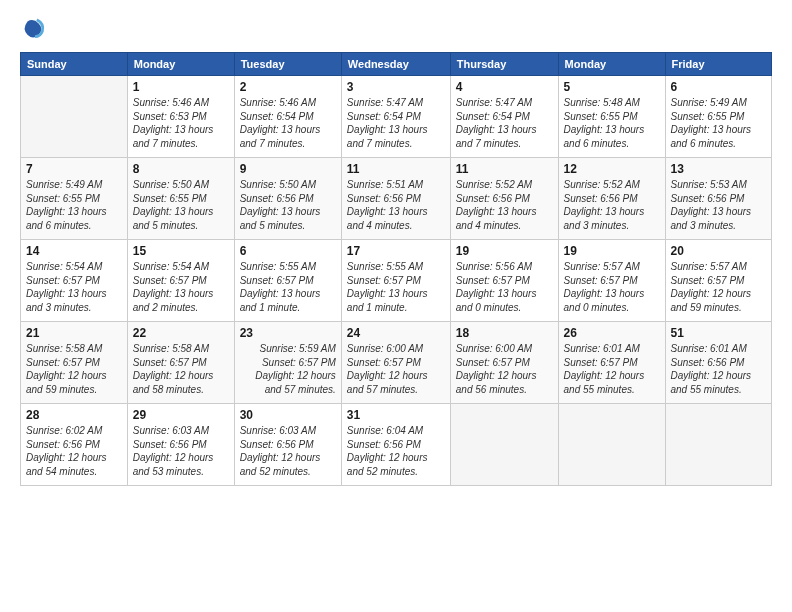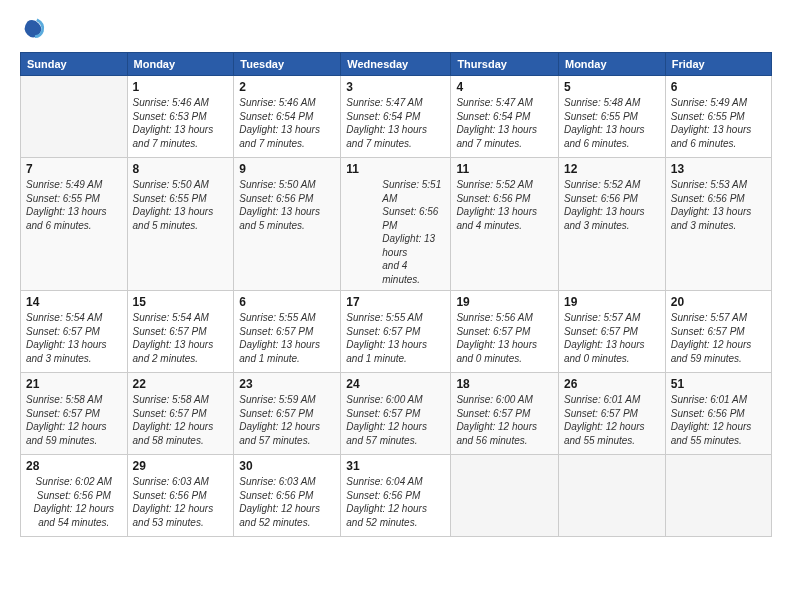--- a/index.html
+++ b/index.html
@@ -189,7 +189,7 @@
           </td>
           <td>
             <div class="cell-day">11</div>
-            <div class="cell-info" style="white-space: pre-line; margin-left: 36px;">Sunrise: 5:51 AM
+            <div class="cell-info" style="white-space: pre-line;">Sunrise: 5:51 AM
 Sunset: 6:56 PM
 Daylight: 13 hours
 and 4 minutes.</div>

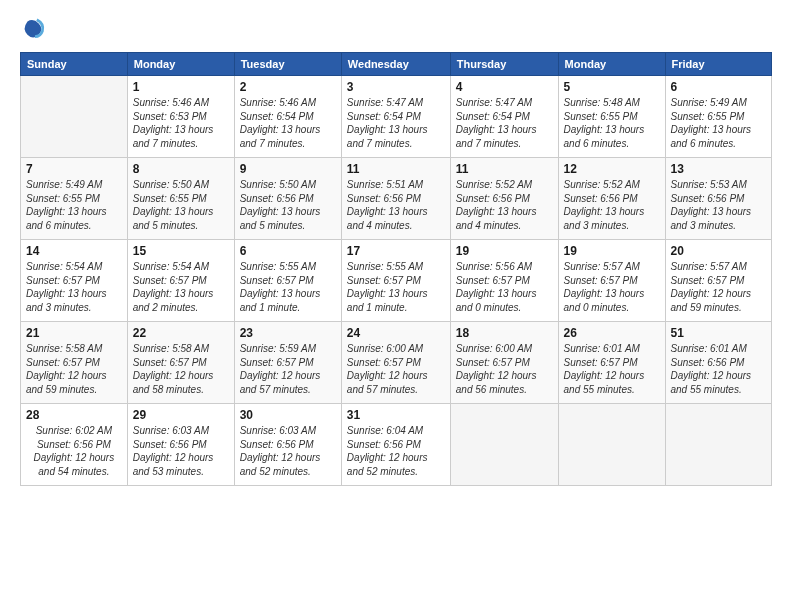--- a/index.html
+++ b/index.html
@@ -284,7 +284,7 @@
           </td>
           <td>
             <div class="cell-day">23</div>
-            <div class="cell-info" style="white-space: pre-line;">Sunrise: 5:59 AM
+            <div class="cell-info" style="white-space: pre-line; text-align: right;">Sunrise: 5:59 AM
 Sunset: 6:57 PM
 Daylight: 12 hours
 and 57 minutes.</div>

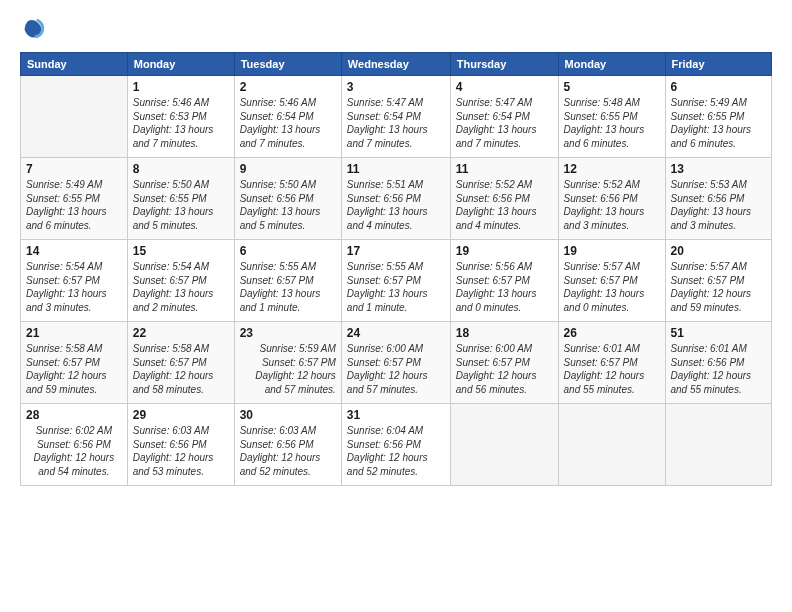--- a/index.html
+++ b/index.html
@@ -321,7 +321,7 @@
         <tr>
           <td>
             <div class="cell-day">28</div>
-            <div class="cell-info" style="white-space: pre-line; text-align: center;">Sunrise: 6:02 AM
+            <div class="cell-info" style="white-space: pre-line;">Sunrise: 6:02 AM
 Sunset: 6:56 PM
 Daylight: 12 hours
 and 54 minutes.</div>

